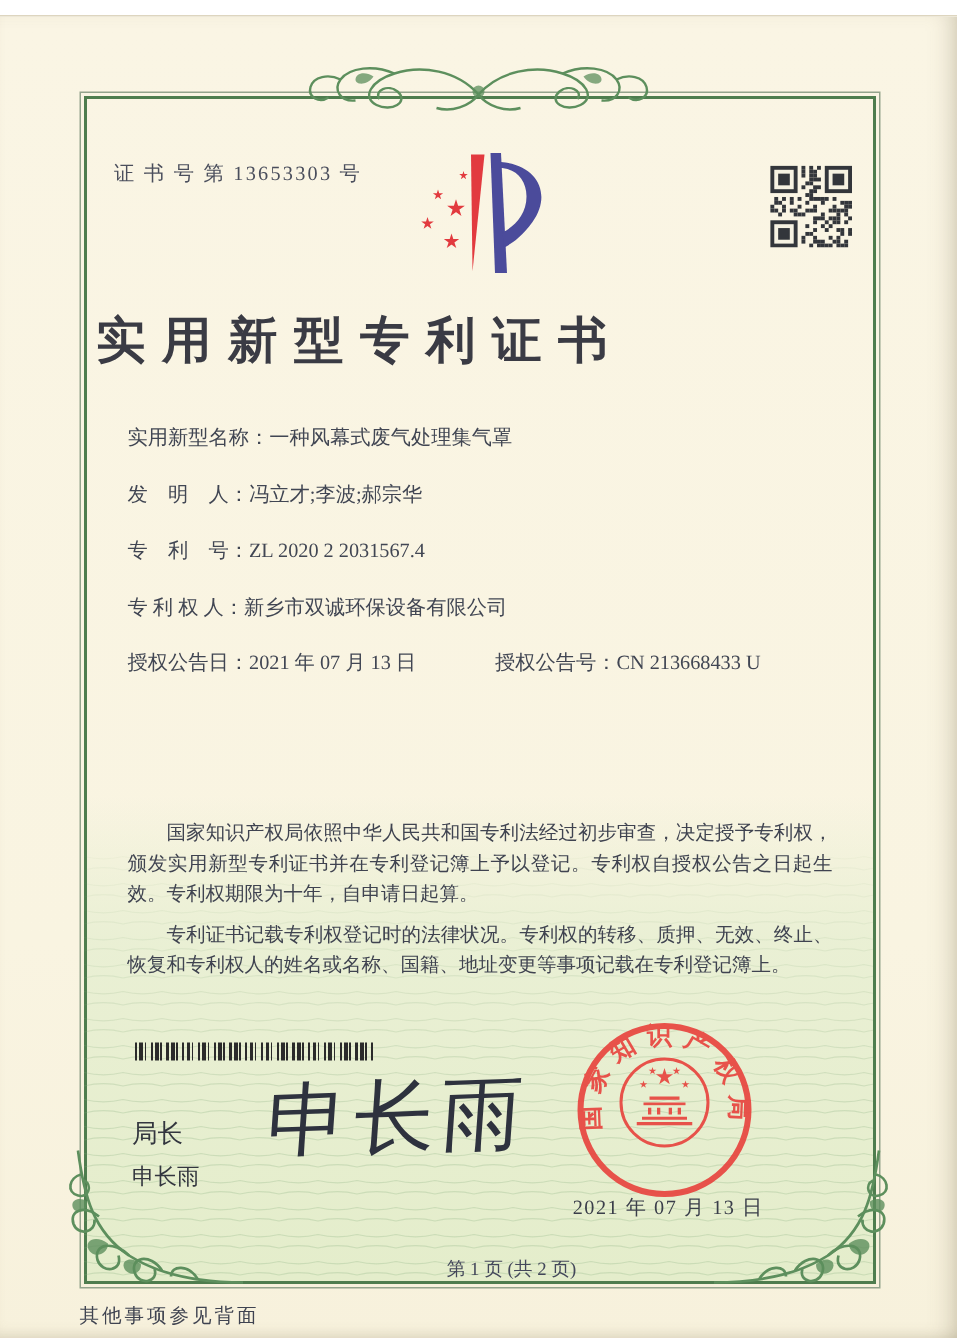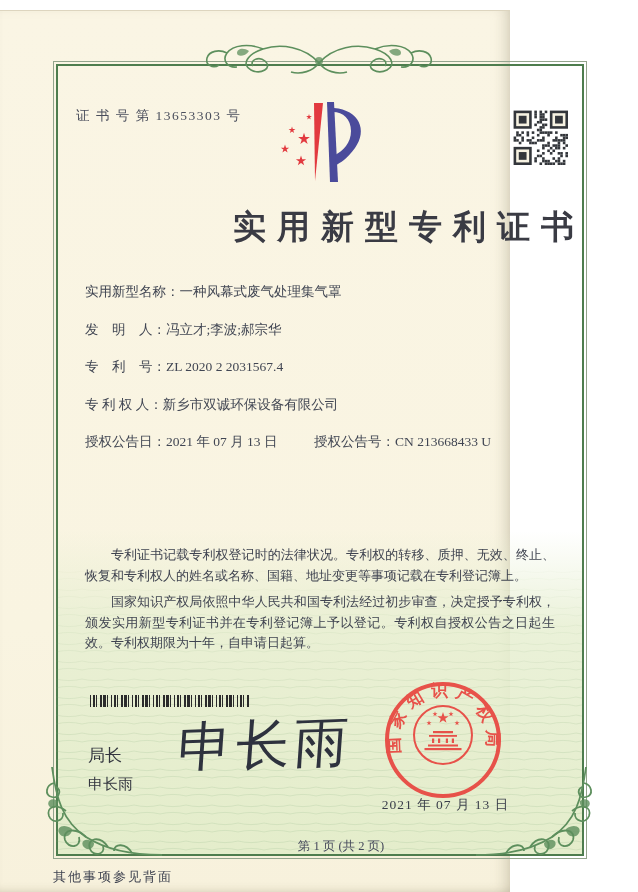--- a/index.html
+++ b/index.html
@@ -9,7 +9,7 @@
     font-family:"Liberation Serif","DejaVu Serif",serif;
   }
   #paper{
-    position:absolute;left:0;top:10px;width:510px;height:882px;
+    position:absolute;left:0;top:10px;width:638px;height:882px;
     background:linear-gradient(180deg,#faf5e4 0%,#f9f4e1 70%,#f7f1dc 100%);
     border-top:1px solid #ddd5bf;
     box-shadow:inset -12px 0 16px -10px rgba(120,108,80,.35),

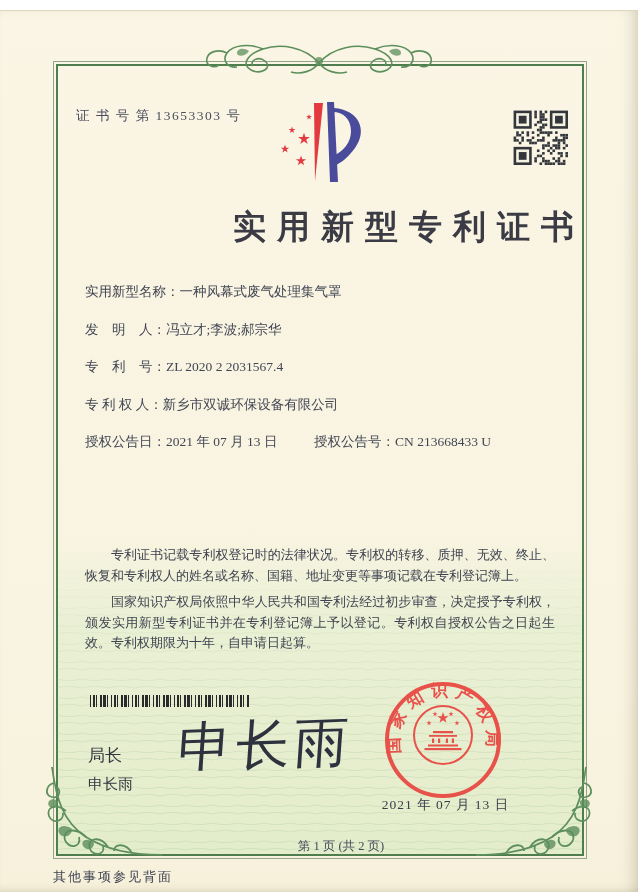--- a/index.html
+++ b/index.html
@@ -37,7 +37,7 @@
   #logo-wrap{position:absolute;left:245px;top:86px;width:160px;height:112px;}
   #title{
     position:absolute;left:53px;top:194px;width:532px;
-    text-align:right;font-size:33px;font-weight:bold;
+    text-align:left;font-size:33px;font-weight:bold;
     letter-spacing:11px;color:#3a3b44;text-indent:11px;
   }
   #fields{position:absolute;left:85px;top:272px;width:470px;color:#414653;}

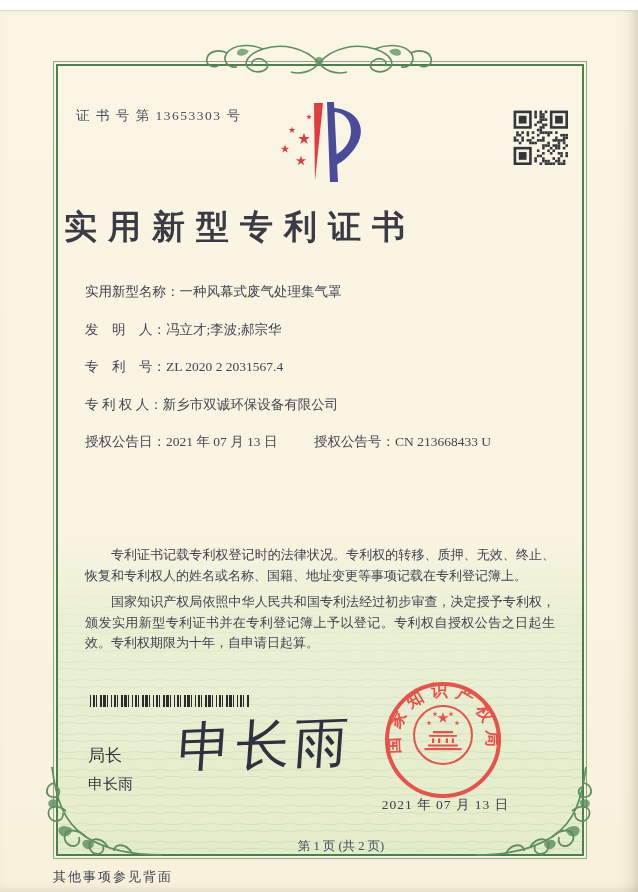--- a/index.html
+++ b/index.html
@@ -44,7 +44,7 @@
   .frow{height:37.6px;font-size:13.5px;position:relative;white-space:nowrap;}
   .flabel{color:#414653;}
   .fvalue{color:#414653;}
-  .fright{position:absolute;left:229px;top:0;font-family:Liberation Serif, serif;}
+  .fright{position:absolute;left:245px;top:0;font-family:Liberation Serif, serif;}
   #paragraphs{
     position:absolute;left:85px;top:534px;width:470px;
     font-size:13px;line-height:20.5px;color:#3f4350;text-align:justify;

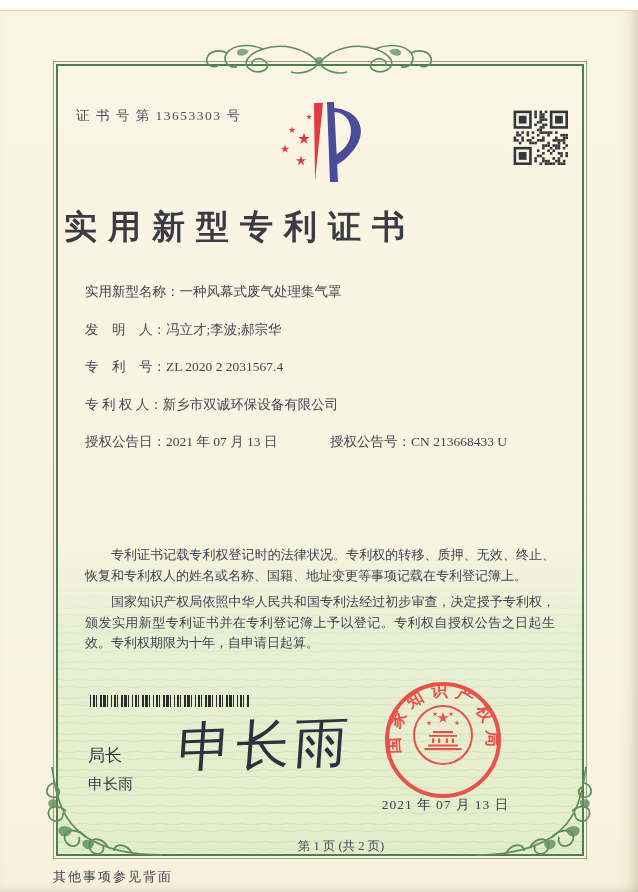--- a/index.html
+++ b/index.html
@@ -316,8 +316,8 @@
   </div>
 
   <div id="paragraphs">
+    <p>国家知识产权局依照中华人民共和国专利法经过初步审查，决定授予专利权，颁发实用新型专利证书并在专利登记簿上予以登记。专利权自授权公告之日起生效。专利权期限为十年，自申请日起算。</p>
     <p>专利证书记载专利权登记时的法律状况。专利权的转移、质押、无效、终止、恢复和专利权人的姓名或名称、国籍、地址变更等事项记载在专利登记簿上。</p>
-    <p>国家知识产权局依照中华人民共和国专利法经过初步审查，决定授予专利权，颁发实用新型专利证书并在专利登记簿上予以登记。专利权自授权公告之日起生效。专利权期限为十年，自申请日起算。</p>
   </div>
 
   <div id="barcode"></div>

